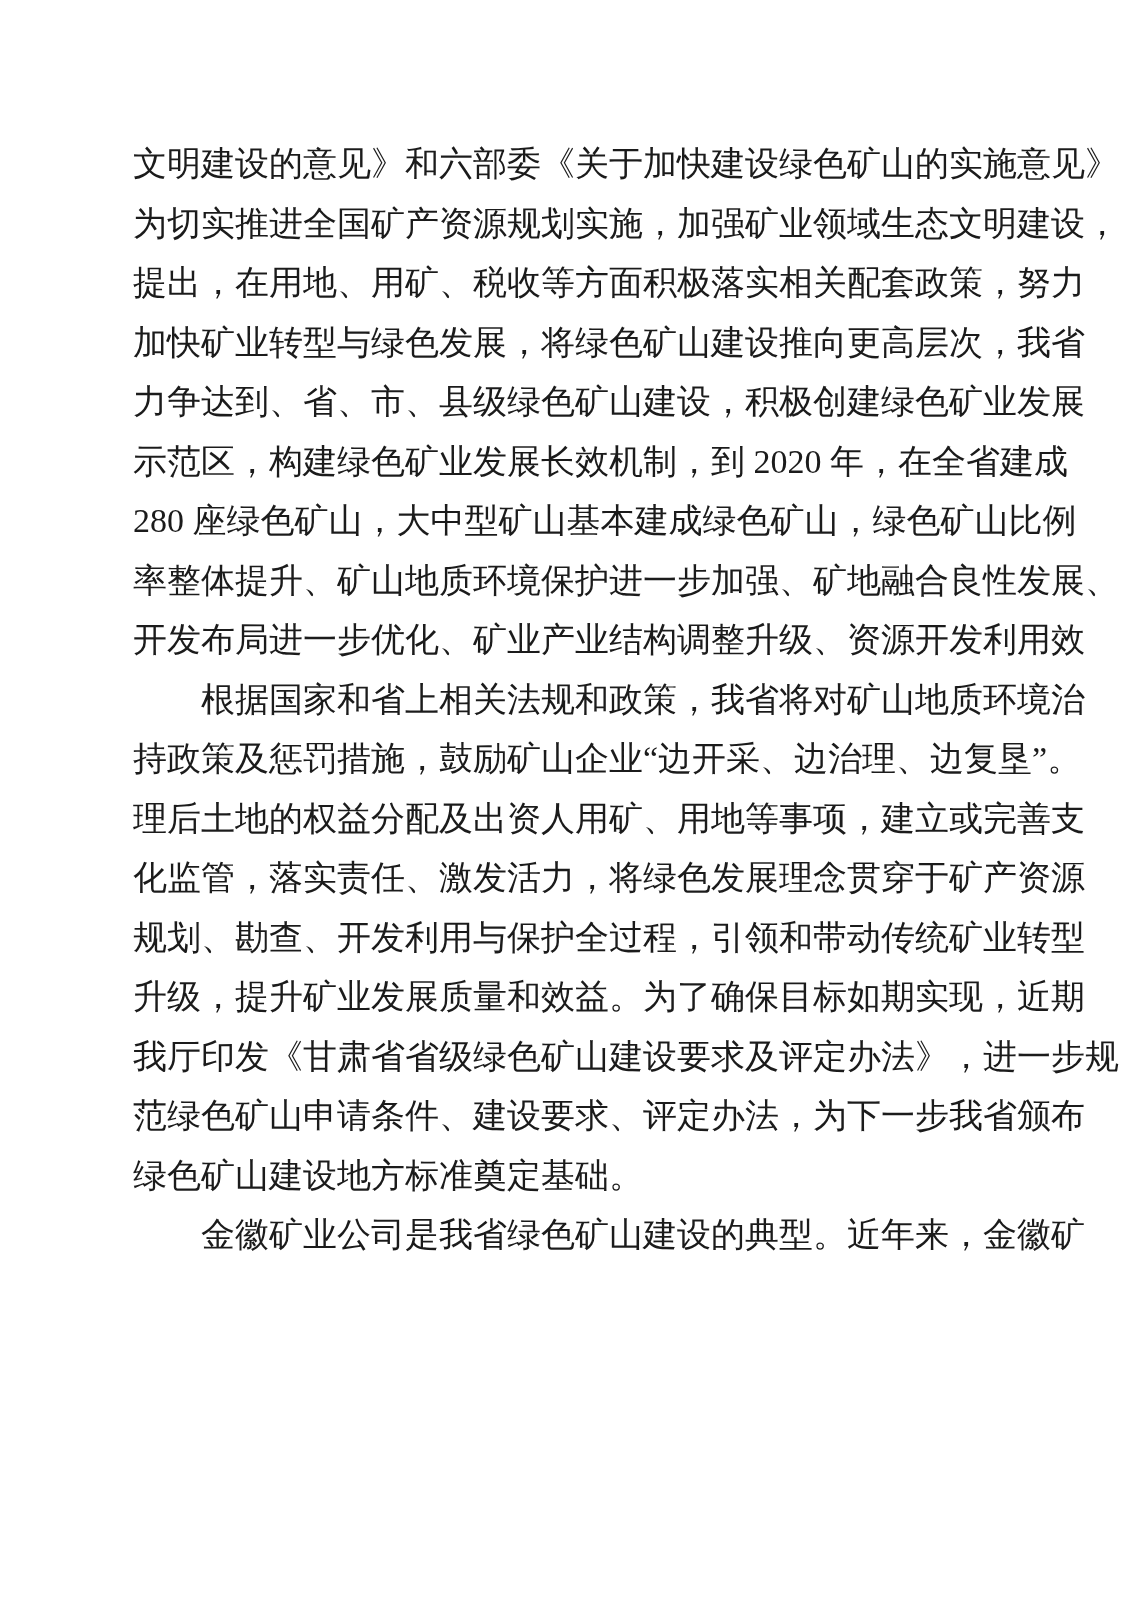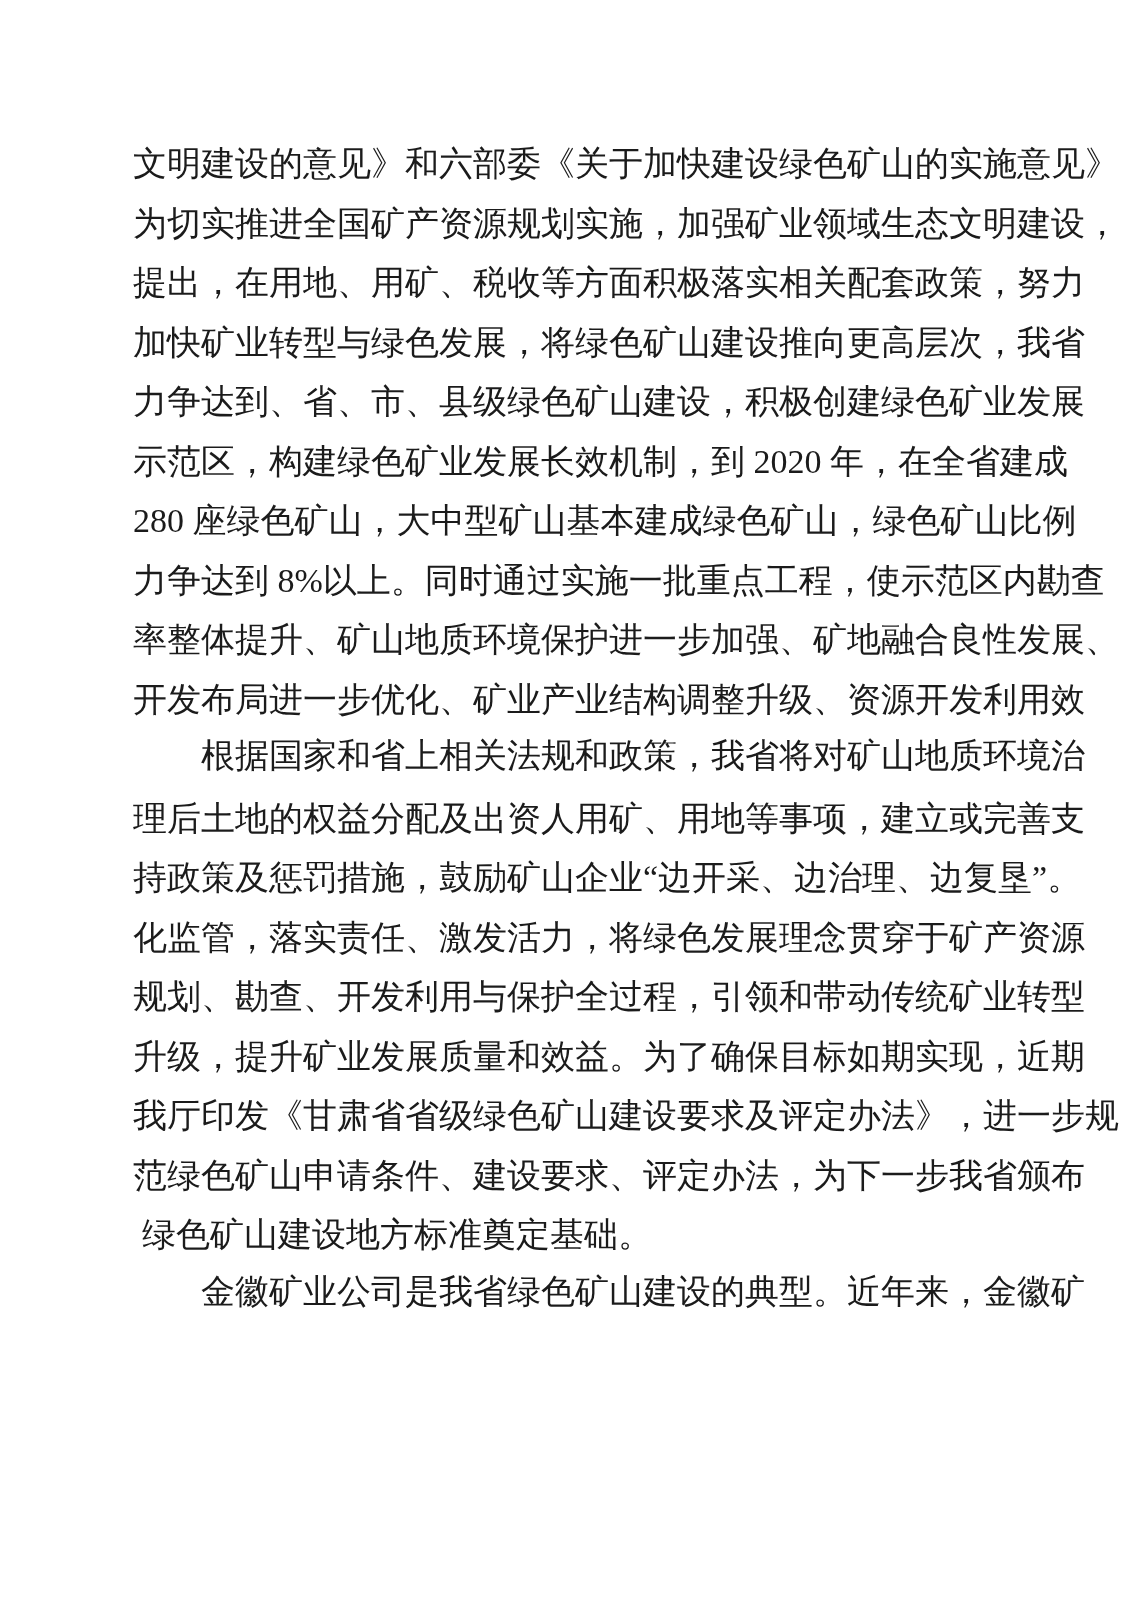--- a/index.html
+++ b/index.html
@@ -60,7 +60,6 @@
         <div class="line justified">力争达到、省、市、县级绿色矿山建设，积极创建绿色矿业发展</div>
         <div class="line justified">示范区，构建绿色矿业发展长效机制，到 2020 年，在全省建成</div>
         <div class="line justified">280 座绿色矿山，大中型矿山基本建成绿色矿山，绿色矿山比例</div>
-        <div class="line justified">力争达到 8%以上。同时通过实施一批重点工程，使示范区内勘查</div>
         <div class="line justified">率整体提升、矿山地质环境保护进一步加强、矿地融合良性发展、</div>
         <div class="line justified">开发布局进一步优化、矿业产业结构调整升级、资源开发利用效</div>
       </div>

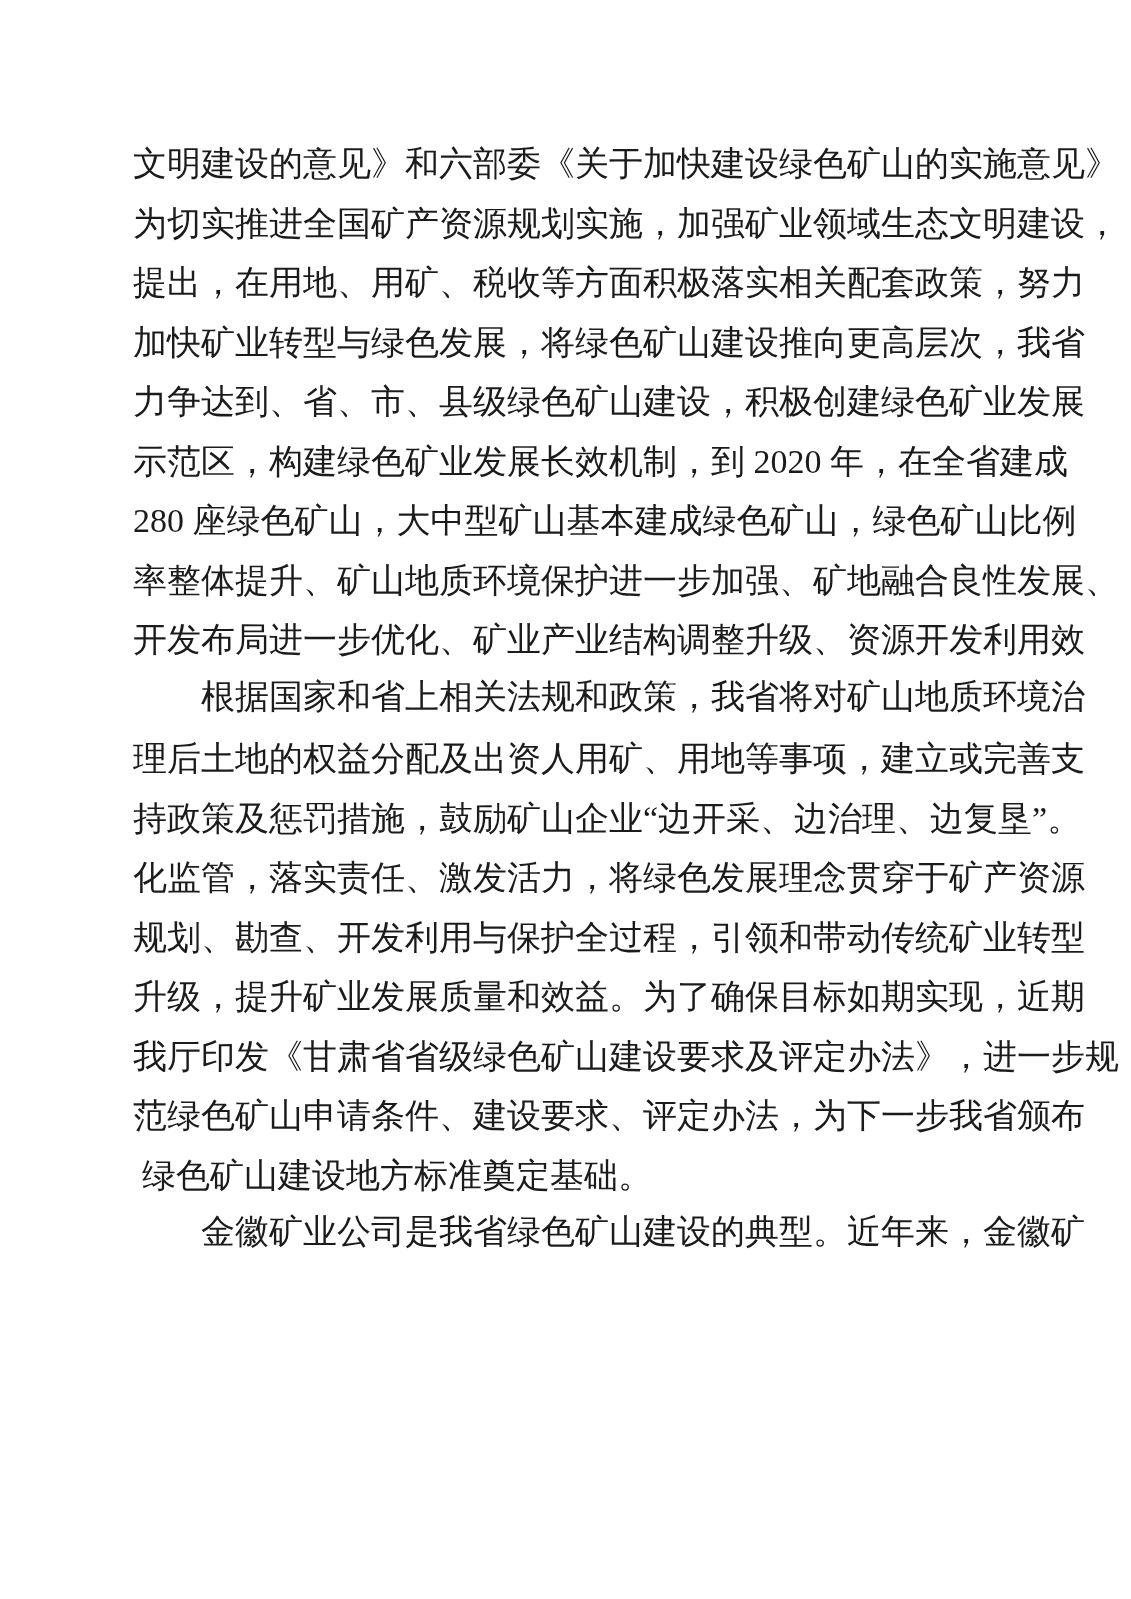--- a/index.html
+++ b/index.html
@@ -44,7 +44,6 @@
   }
   .line.indented {
     text-indent: 68px;
-    font-family: Liberation Mono, monospace;
   }
 </style>
 </head>

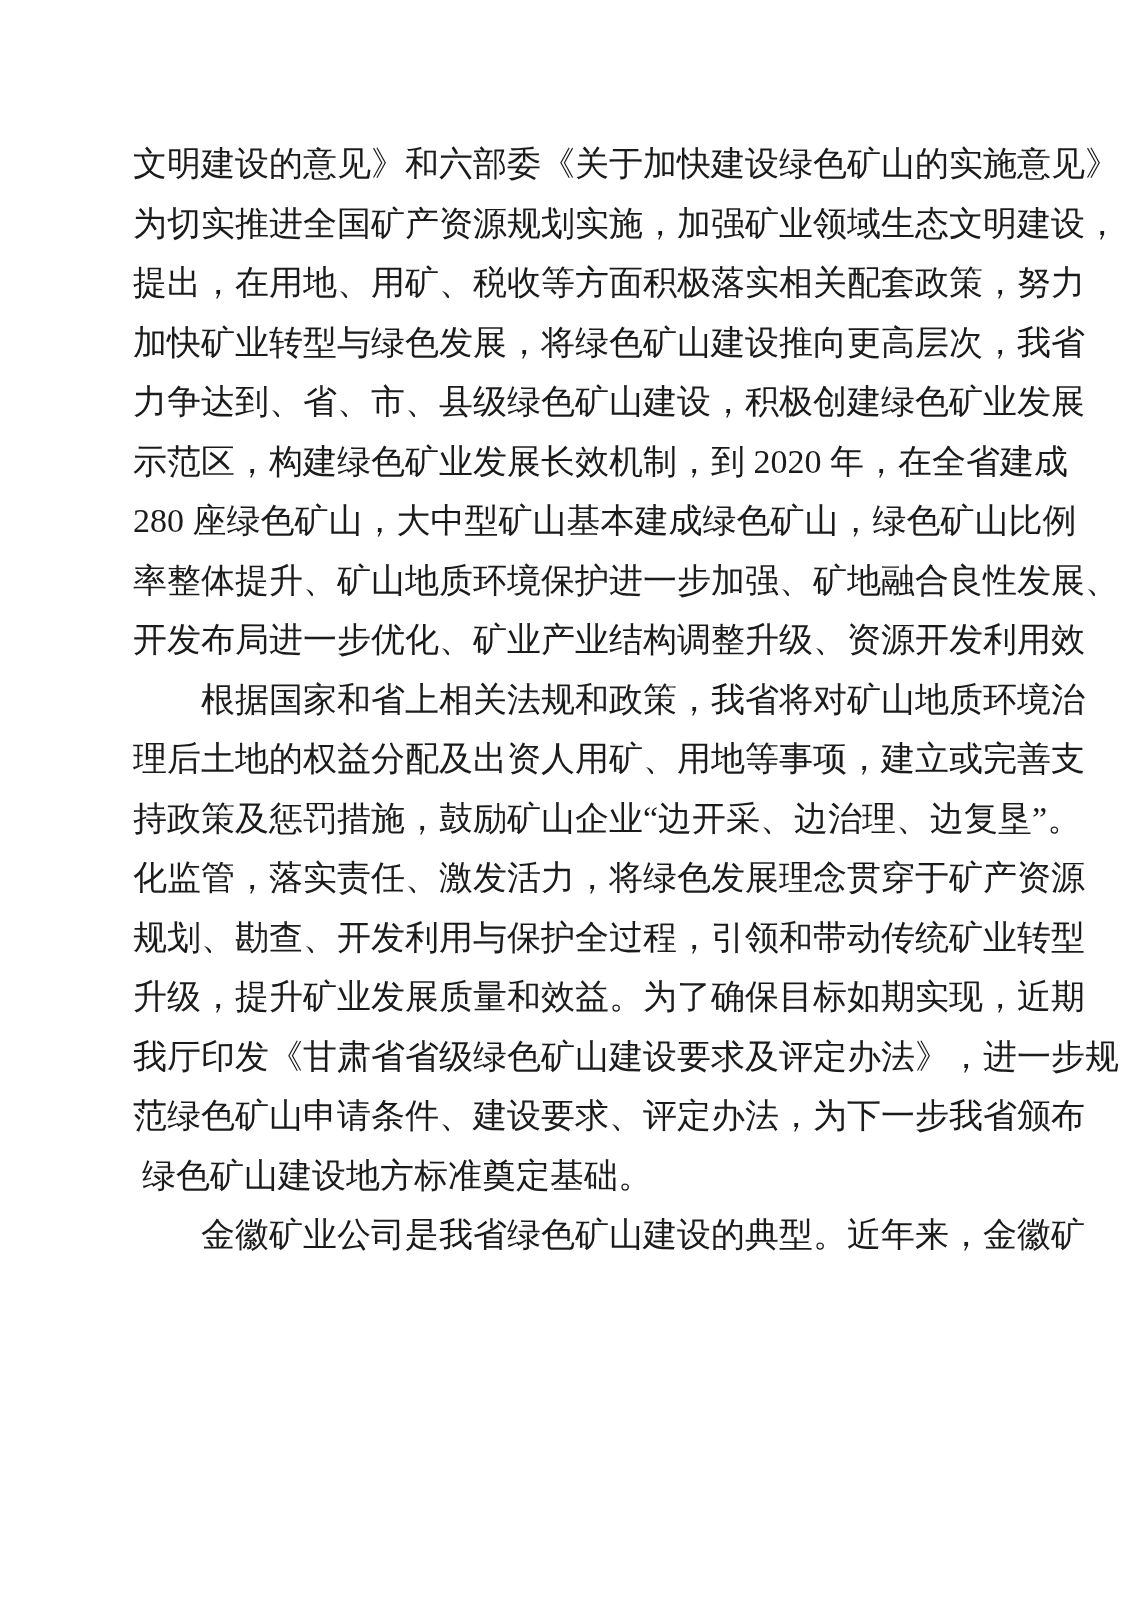--- a/index.html
+++ b/index.html
@@ -64,8 +64,8 @@
       </div>
       <div class="paragraph">
         <div class="line justified indented">根据国家和省上相关法规和政策，我省将对矿山地质环境治</div>
+        <div class="line justified">持政策及惩罚措施，鼓励矿山企业“边开采、边治理、边复垦”。</div>
         <div class="line justified">理后土地的权益分配及出资人用矿、用地等事项，建立或完善支</div>
-        <div class="line justified">持政策及惩罚措施，鼓励矿山企业“边开采、边治理、边复垦”。</div>
         <div class="line justified">化监管，落实责任、激发活力，将绿色发展理念贯穿于矿产资源</div>
         <div class="line justified">规划、勘查、开发利用与保护全过程，引领和带动传统矿业转型</div>
         <div class="line justified">升级，提升矿业发展质量和效益。为了确保目标如期实现，近期</div>

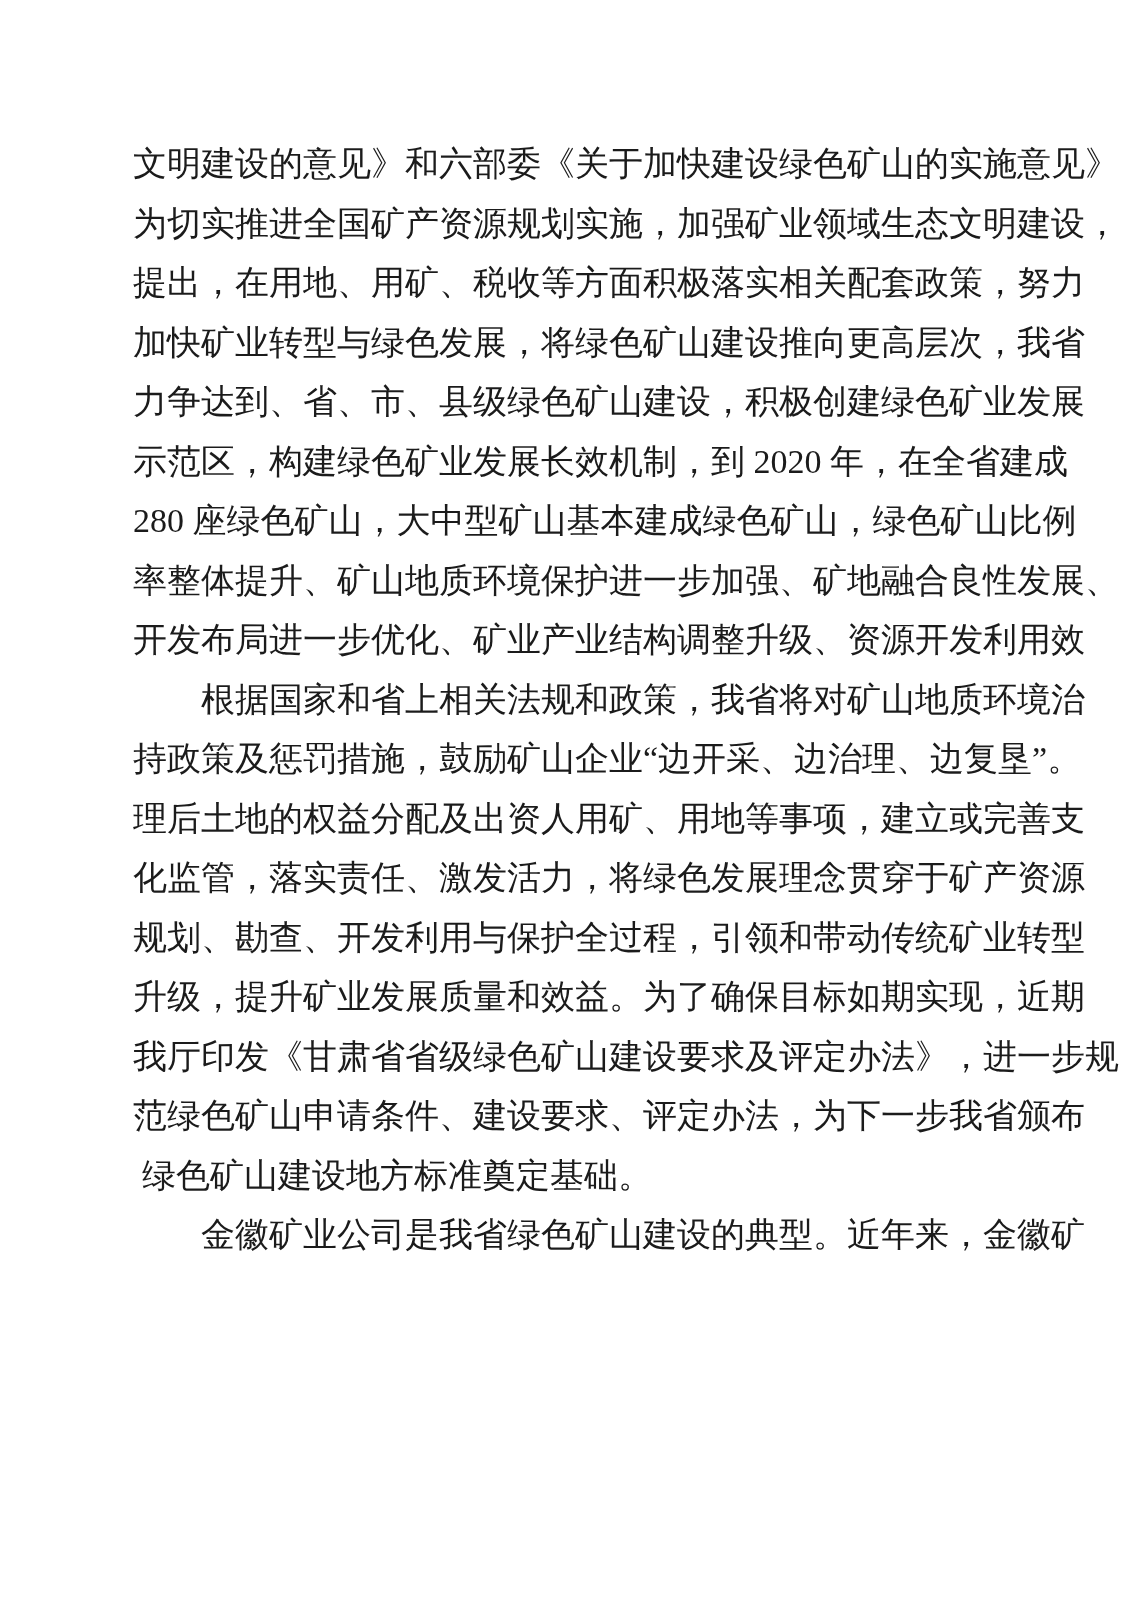--- a/index.html
+++ b/index.html
@@ -40,7 +40,6 @@
   .line.plain {
     text-align: center;
     text-align-last: left;
-    margin-left: 9px;
   }
   .line.indented {
     text-indent: 68px;

